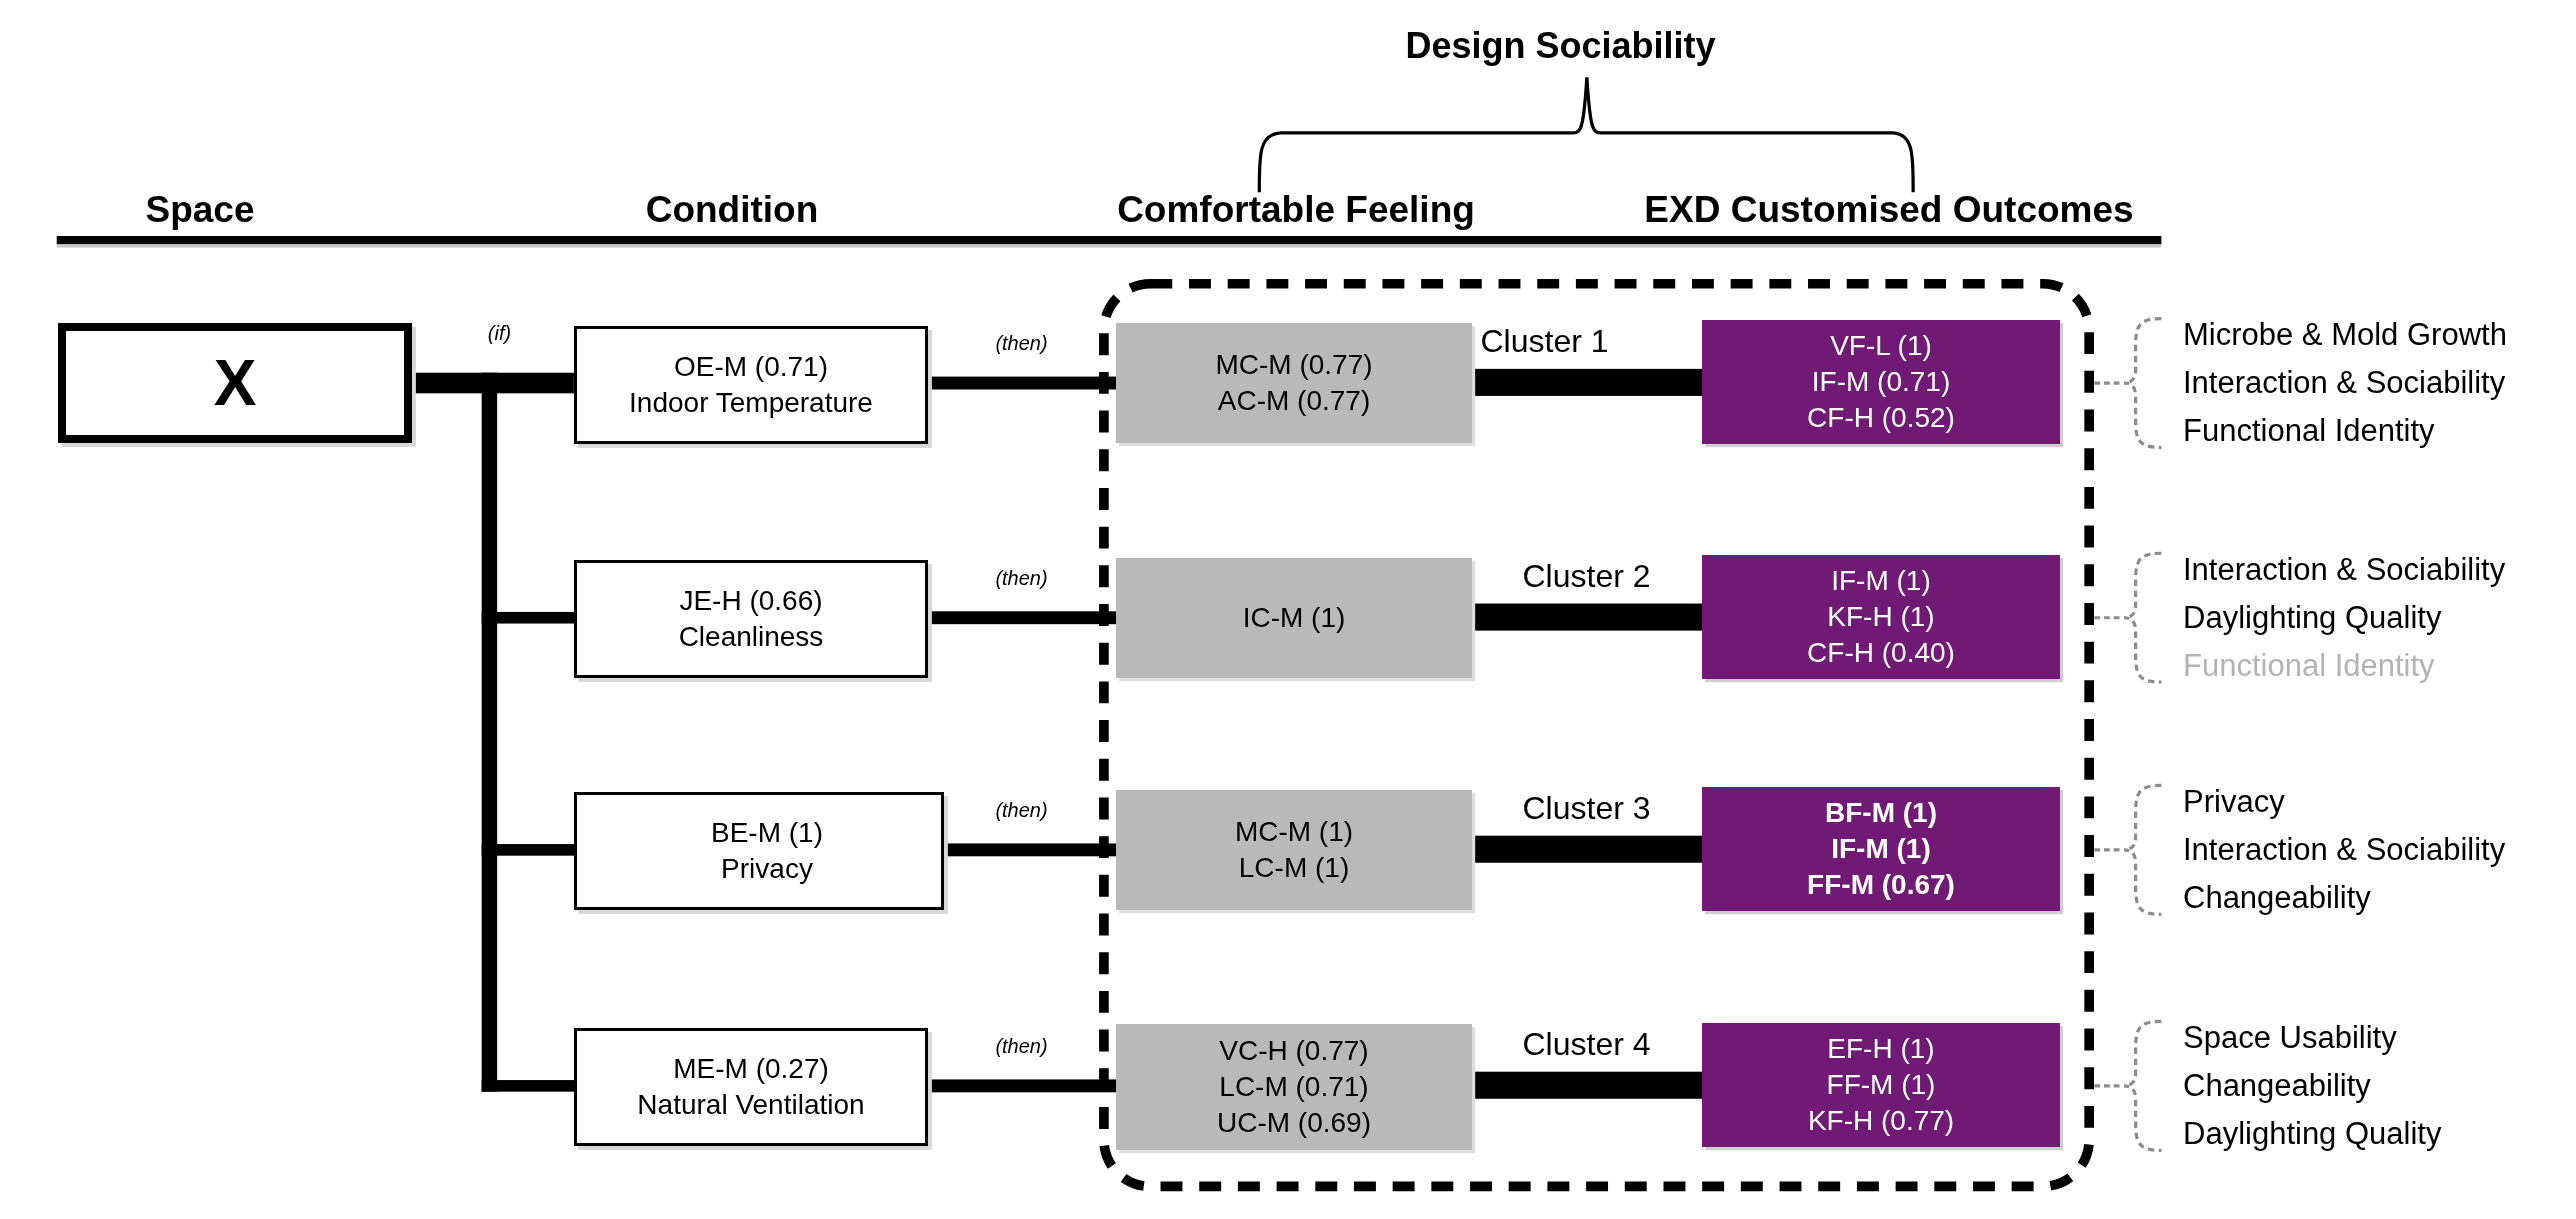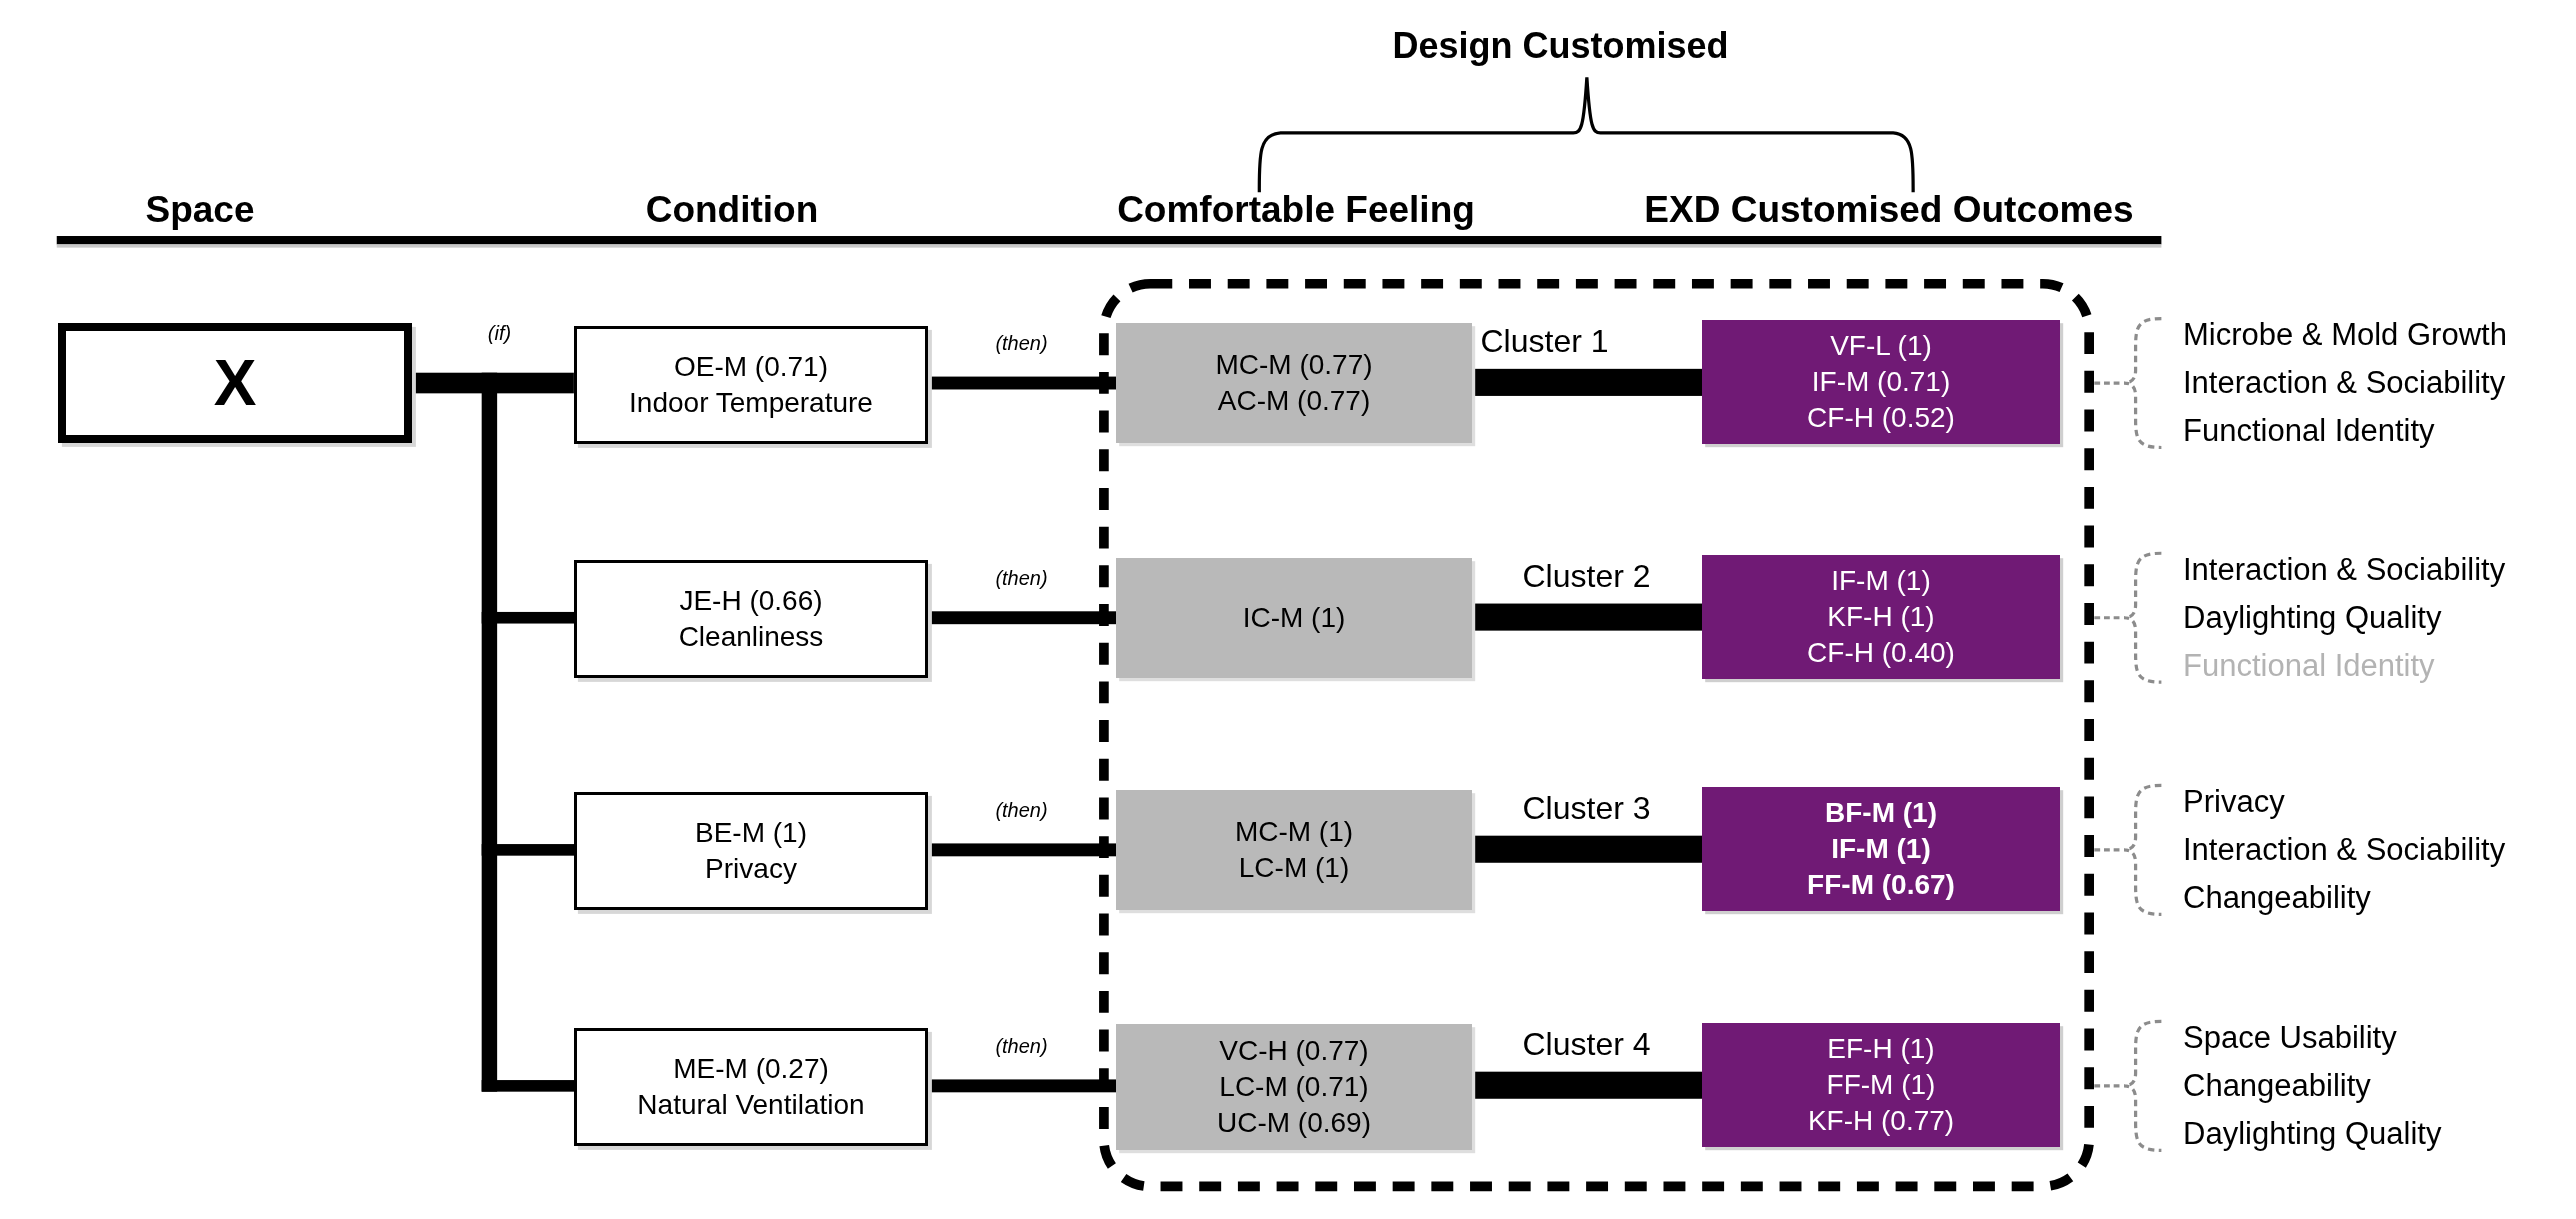--- a/index.html
+++ b/index.html
@@ -119,7 +119,7 @@
     </g>
   </svg>
 
-  <div class="title" style="left:1367px;top:26px;width:387px;">Design Customised</div>
+  <div class="title" style="left:1367px;top:26px;width:387px;">Design Sociability</div>
 
   <div class="hdr" style="left:71px;top:188px;width:258px;">Space</div>
   <div class="hdr" style="left:603px;top:188px;width:258px;">Condition</div>

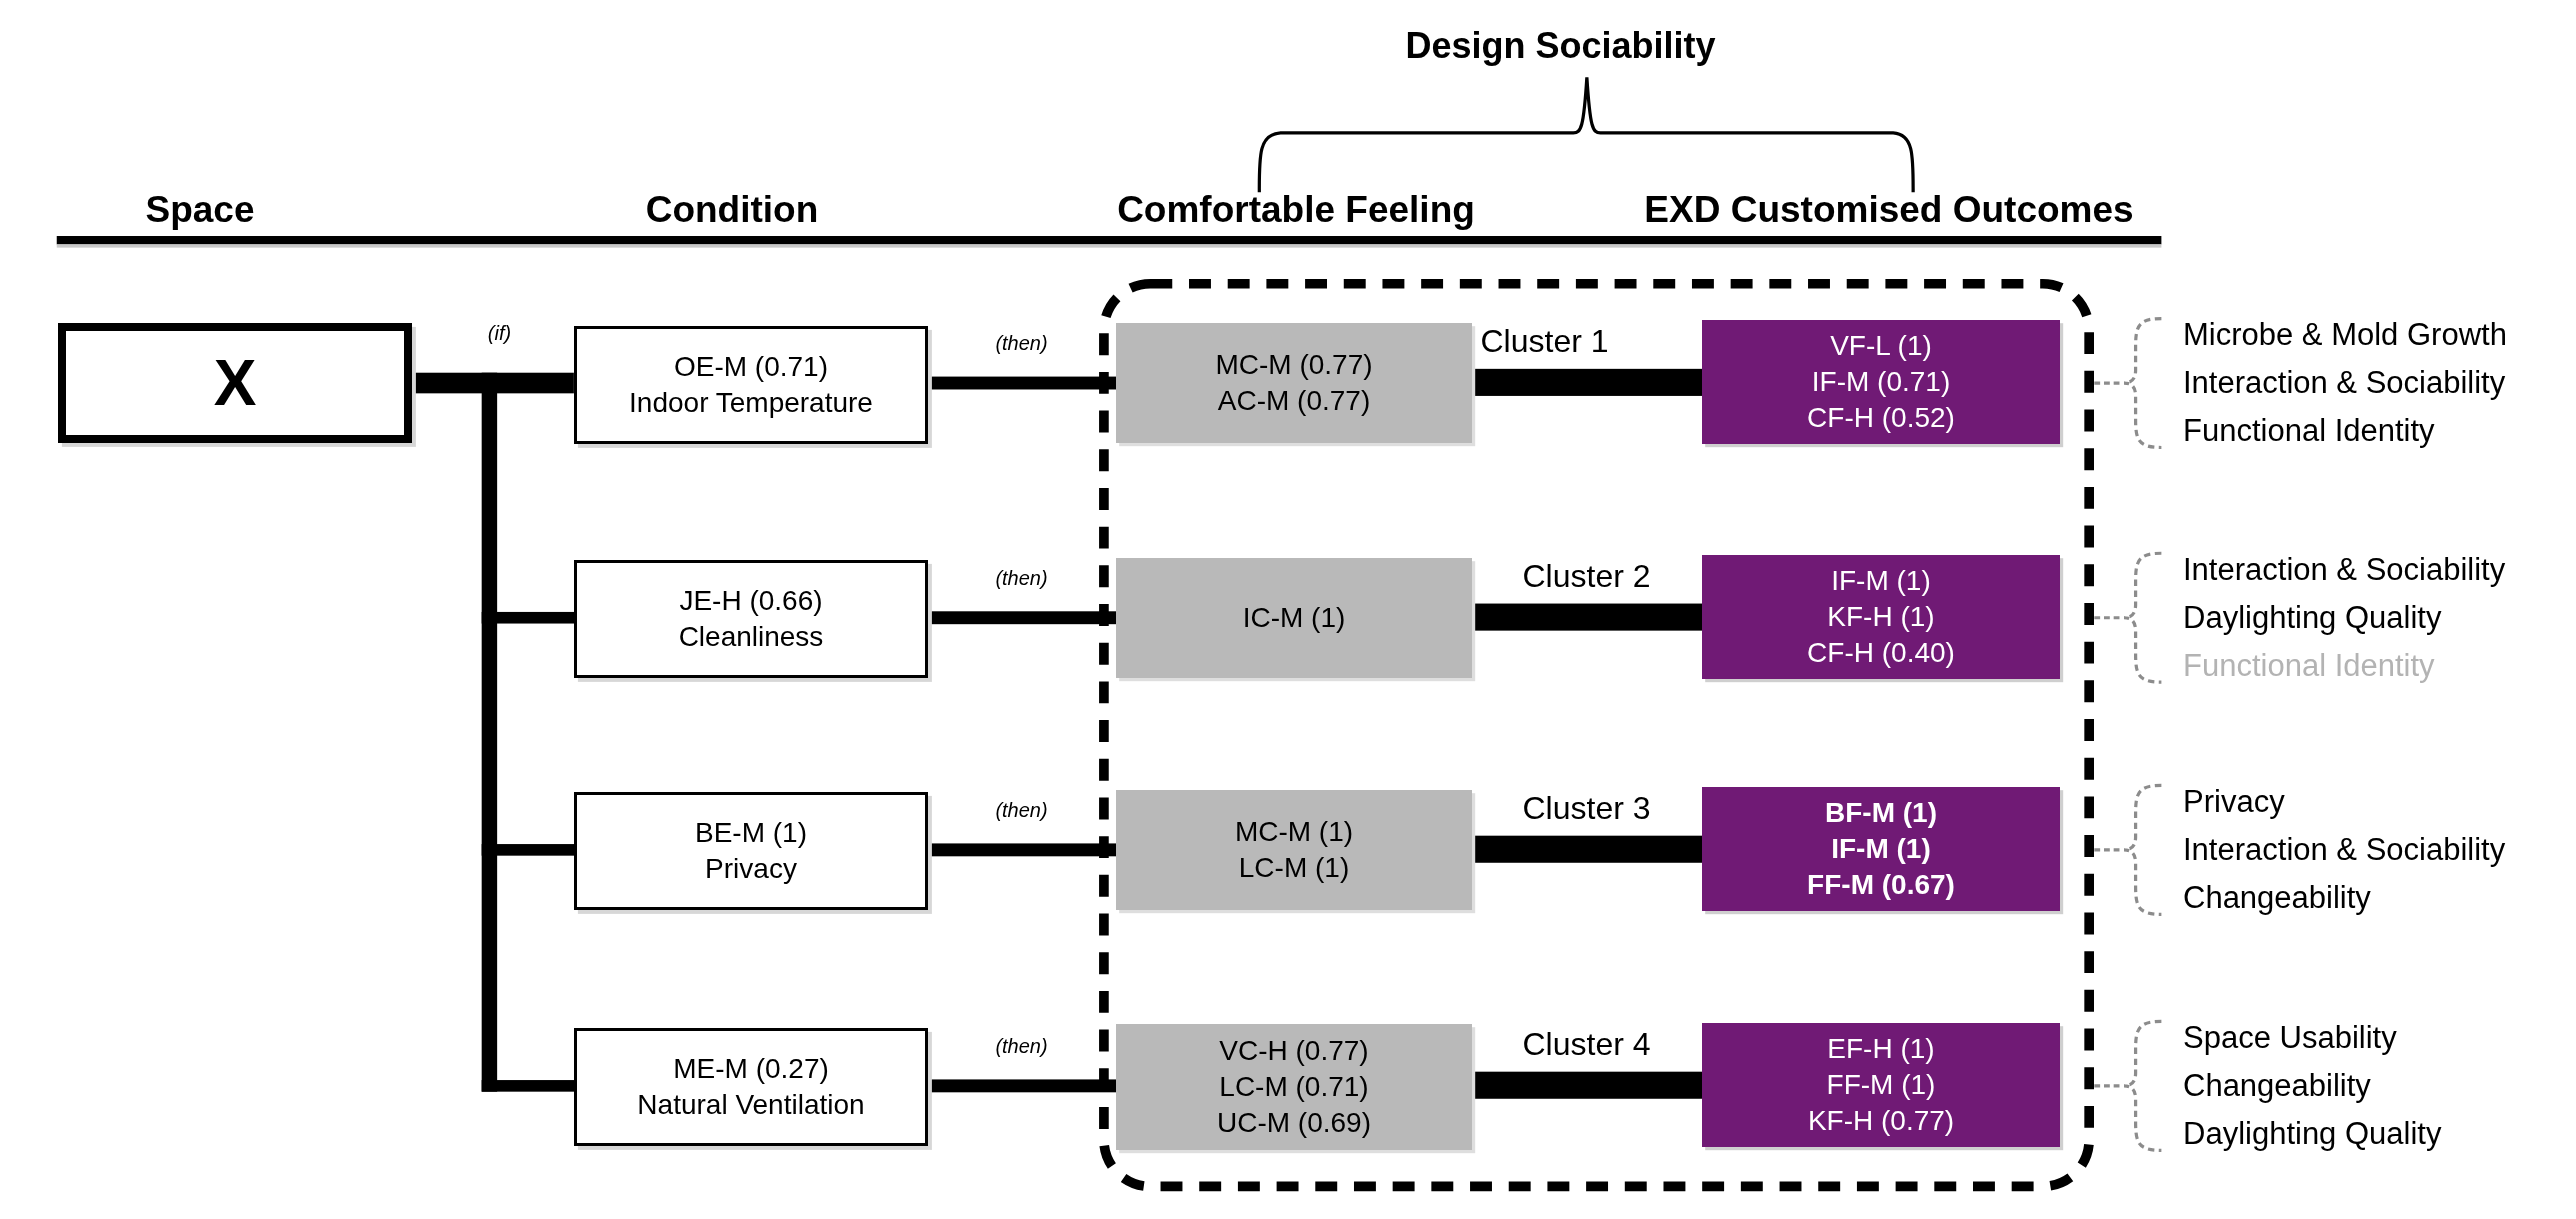--- a/index.html
+++ b/index.html
@@ -172,7 +172,7 @@
     <div class="muted">Functional Identity</div>
   </div>
 
-  <div class="box condbox" style="top:792px;">
+  <div class="box condbox" style="top:792px;padding-left:16px;">
     <span>BE-M (1)</span>
     <span>Privacy</span>
   </div>

